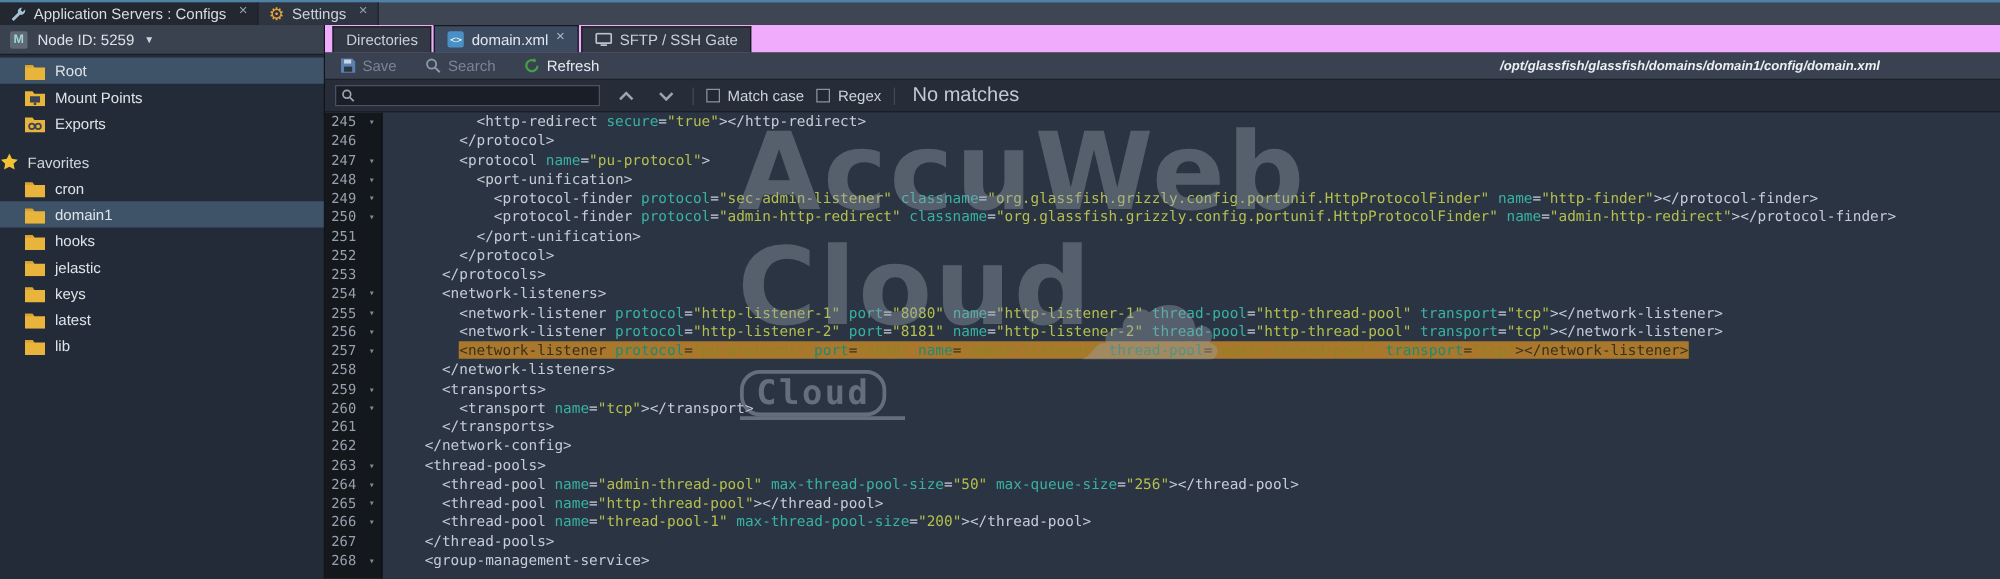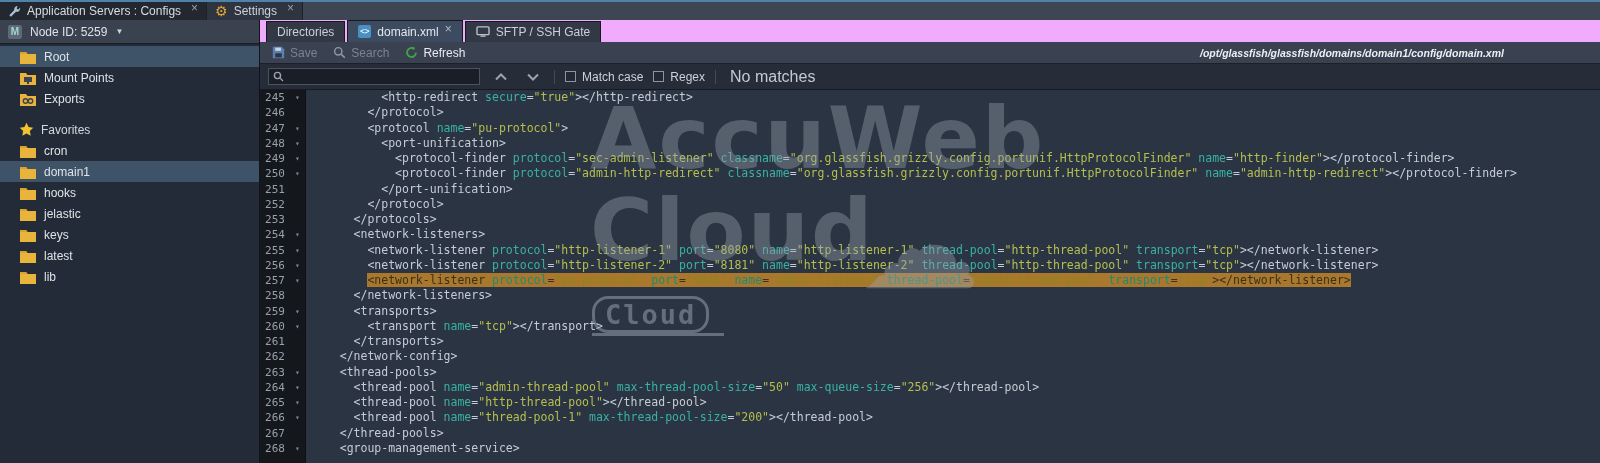--- a/index.html
+++ b/index.html
@@ -46,7 +46,7 @@
     font-size:8px; display:flex; align-items:center; justify-content:center; font-family:"DejaVu Sans Mono",monospace;}
 
   .toolbar { height:22px; background:#3a4150; border-bottom:1px solid #1c2027;
-    display:flex; align-items:center; gap:16px; padding-left:12px; position:relative; }
+    display:flex; align-items:center; gap:23px; padding-left:12px; position:relative; }
   .tbtn { display:flex; align-items:center; gap:5px; font-size:12px; }
   .tbtn.disabled { color:#7b8493; }
   .tbtn.enabled { color:#e8ebf0; cursor:pointer; }

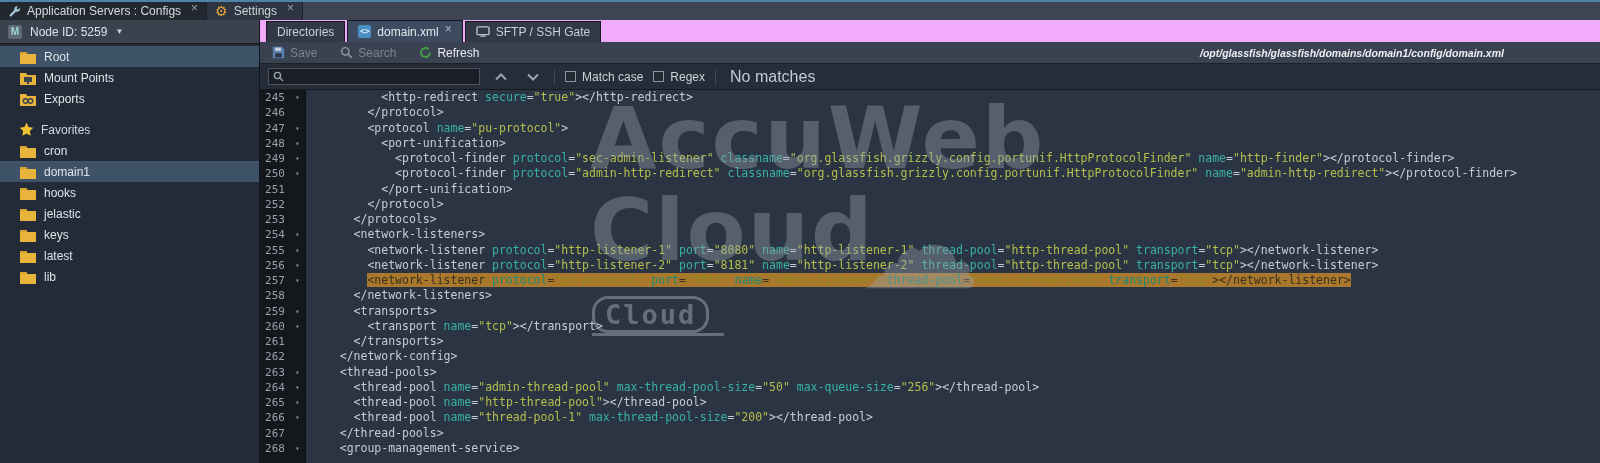--- a/index.html
+++ b/index.html
@@ -27,7 +27,7 @@
   .trow { height:21px; display:flex; align-items:center; gap:8px; padding-left:20px;
     color:#dfe3e8; font-size:12px; cursor:default; }
   .trow.sel { background:#3e5368; }
-  .fav-head { height:21px; display:flex; align-items:center; gap:7px; padding-left:19px;
+  .fav-head { height:21px; display:flex; align-items:center; gap:7px; padding-left:0;
     color:#d3d8de; font-size:12px; margin-top:10px; }
   .icon16 { width:16px; height:14px; flex:none; }
   .fileico { width:14px; height:14px; flex:none; border-radius:50%; background:#3aa0d8;

